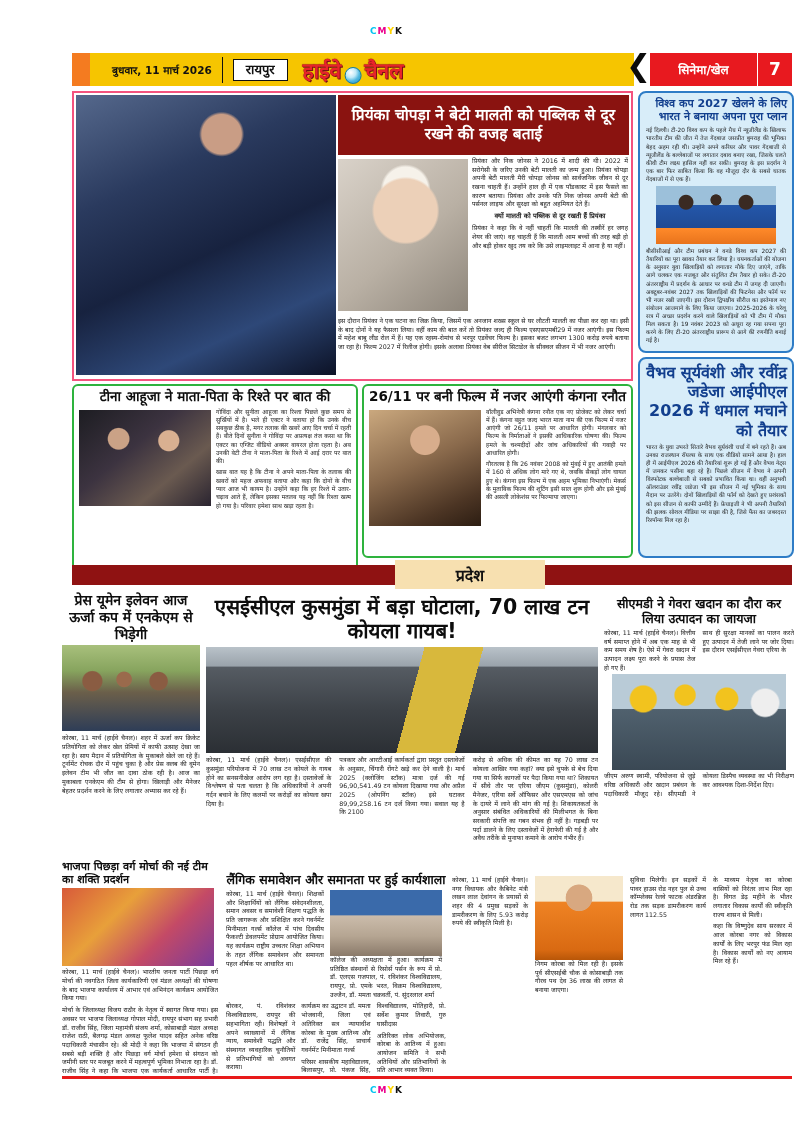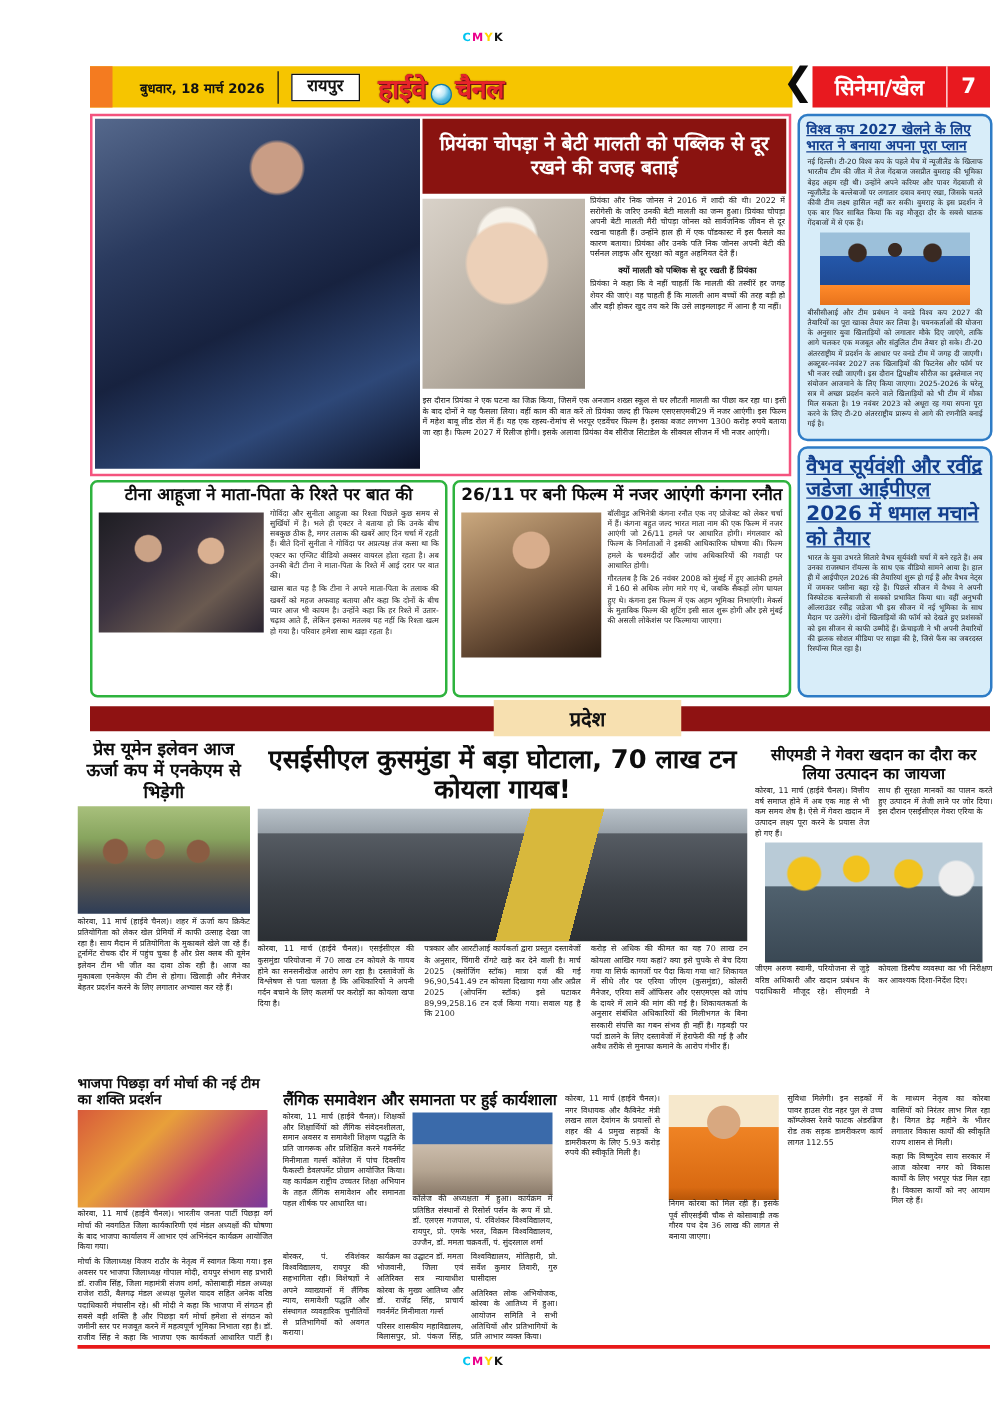--- a/index.html
+++ b/index.html
@@ -106,7 +106,7 @@
 
 <div class="abs header-bar">
   <div class="orange-block"></div>
-  <div class="ed-date">बुधवार, 18 मार्च 2026</div>
+  <div class="ed-date">बुधवार, 11 मार्च 2026</div>
   <div class="vline"></div>
   <div class="city-box">रायपुर</div>
   <div class="masthead">

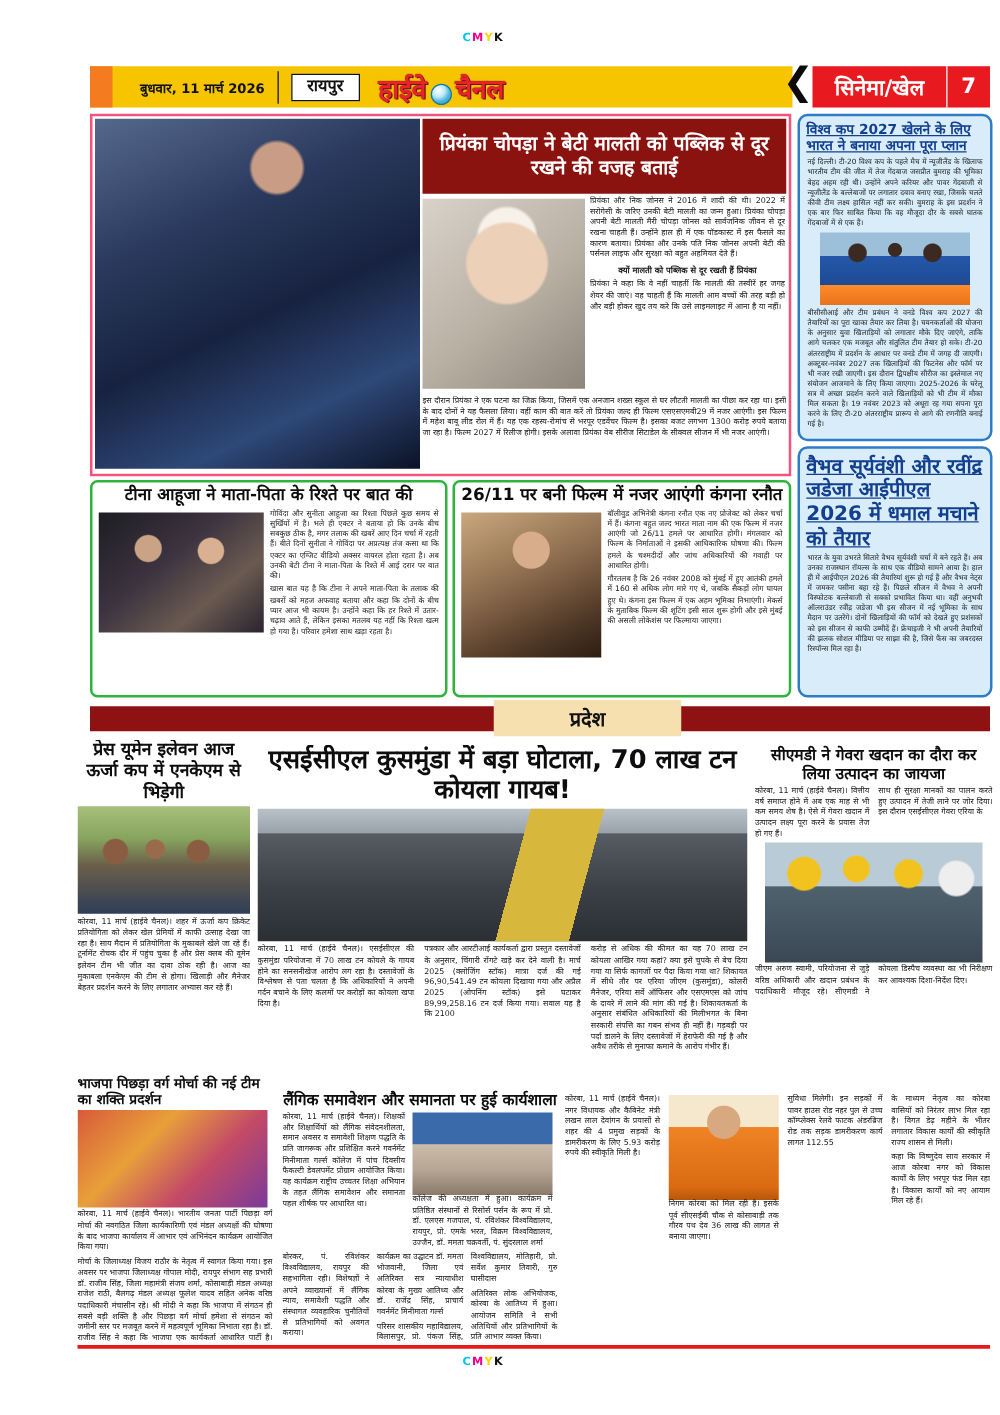--- a/index.html
+++ b/index.html
@@ -22,7 +22,7 @@
              border:1px solid #0f7aa8;}
   .chevron{left:626px;top:48px;font-size:30px;color:#0b0b0b;font-weight:bold;}
   .section-box{left:650px;top:53px;width:142px;height:33px;background:#e8191f;color:#fff;display:flex;align-items:center;}
-  .section-label{flex:1;text-align:center;font-size:17px;font-weight:bold;}
+  .section-label{flex:1;text-align:center;font-size:12px;font-weight:bold;}
   .page-num{width:34px;text-align:center;font-size:17px;font-weight:bold;border-left:1px solid #fff;line-height:33px;}
 
   

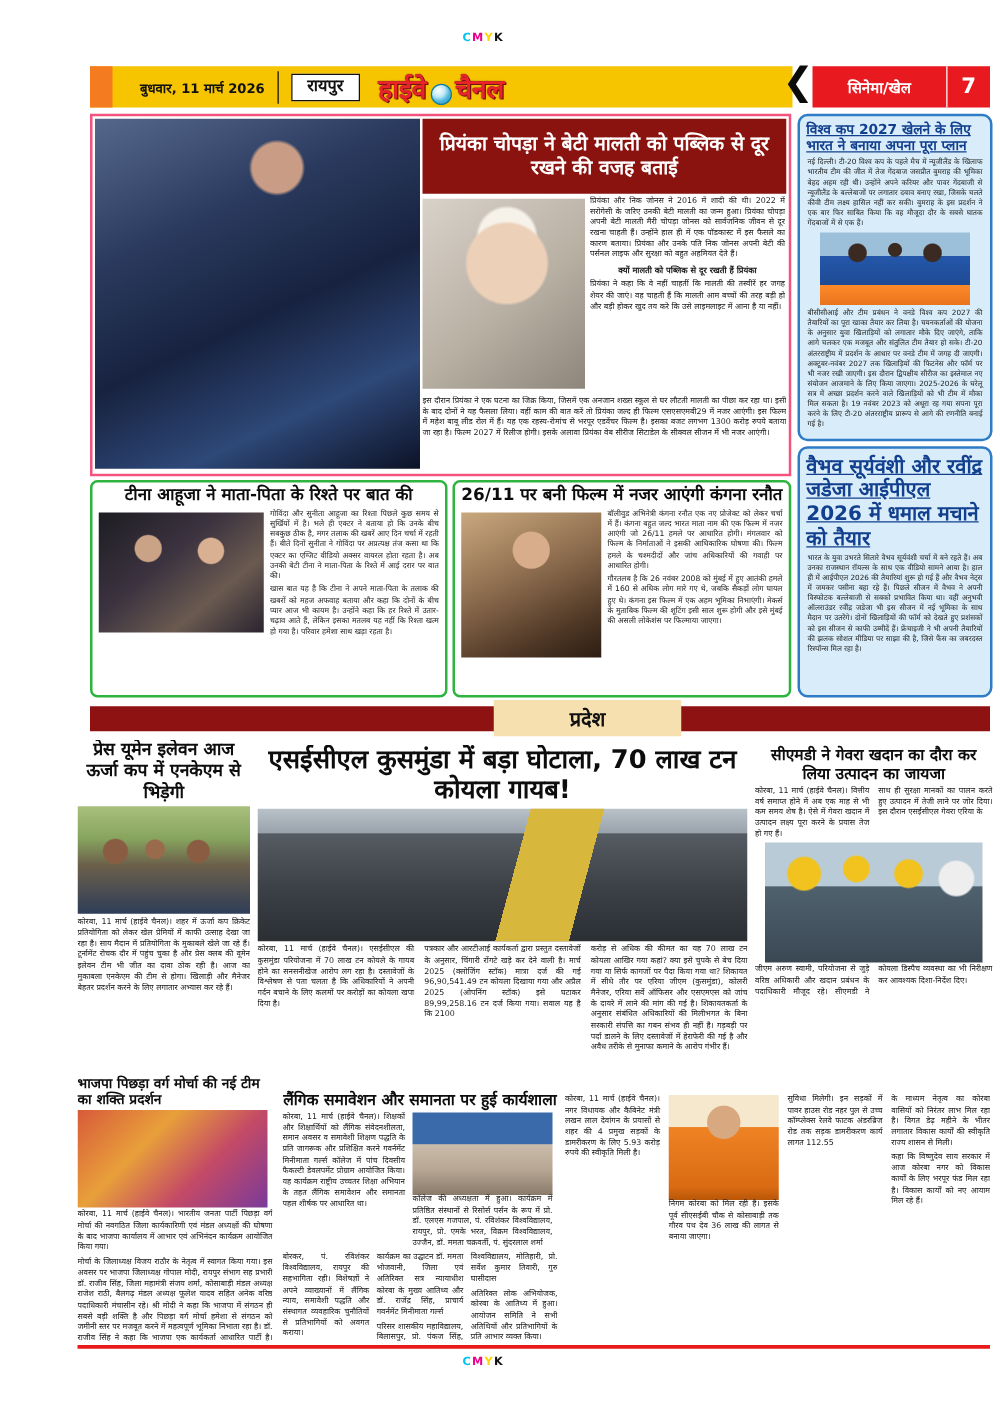--- a/index.html
+++ b/index.html
@@ -47,7 +47,7 @@
 
   
   .side-box{background:#d8edf9;border:2px solid #2e7cc6;border-radius:8px;box-sizing:border-box;overflow:hidden;}
-  .side-headline{color:#123f8e;font-weight:bold;text-align:left;line-height:1.2;padding:4px 5px 2px;text-decoration:underline;}
+  .side-headline{color:#123f8e;font-weight:bold;text-align:right;line-height:1.2;padding:4px 5px 2px;}
   .side-body{padding:1px 6px;font-size:5.8px;line-height:1.4;text-align:justify;color:#1b1b1b;}
   .photo-cricket{width:120px;height:58px;margin:2px auto;display:block;
      background:radial-gradient(circle at 25% 28%,#3a2a22 0%,#3a2a22 7%,rgba(0,0,0,0) 8%),

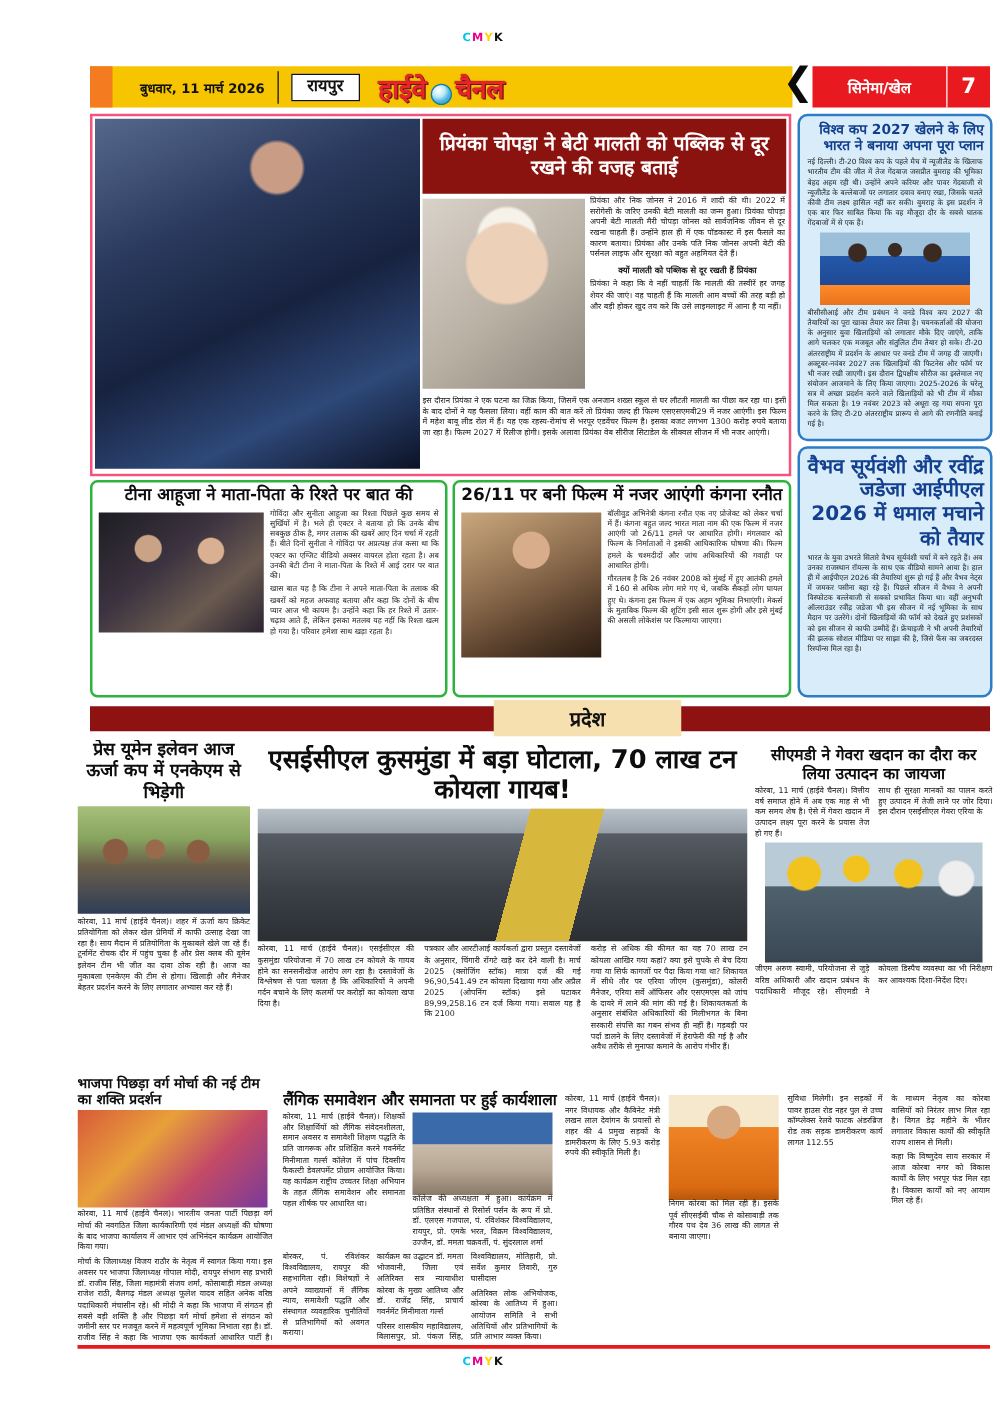--- a/index.html
+++ b/index.html
@@ -146,7 +146,7 @@
   </div>
 </article>
 
-<article class="abs green-box" style="left:72px;top:384px;width:286px;height:174px;">
+<article class="abs green-box" style="left:72px;top:384px;width:286px;height:200px;">
   <h2 class="gb-headline" style="margin:0;">टीना आहूजा ने माता-पिता के रिश्ते पर बात की</h2>
   <div class="gb-body">
     <div class="ph photo-couple"></div>

